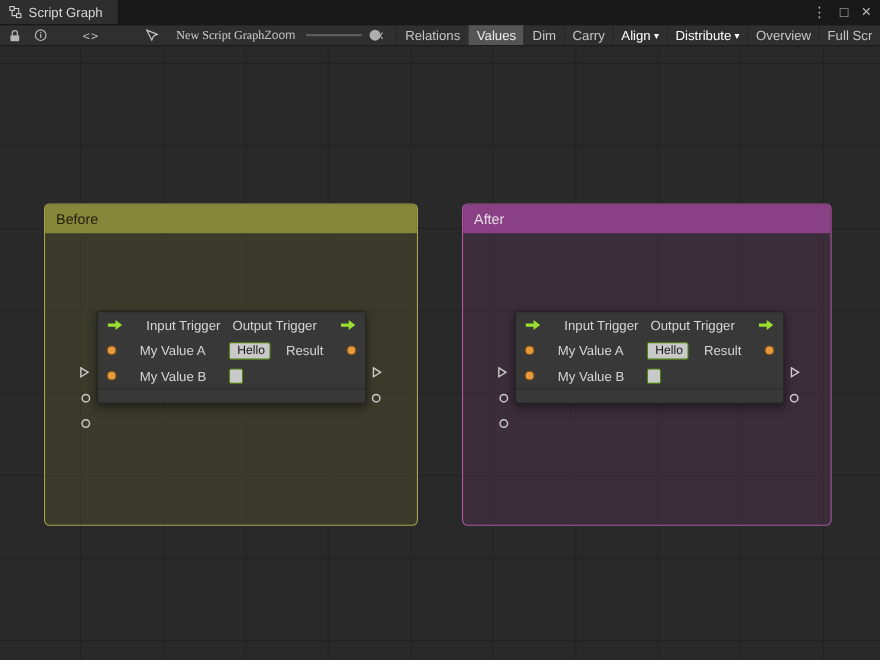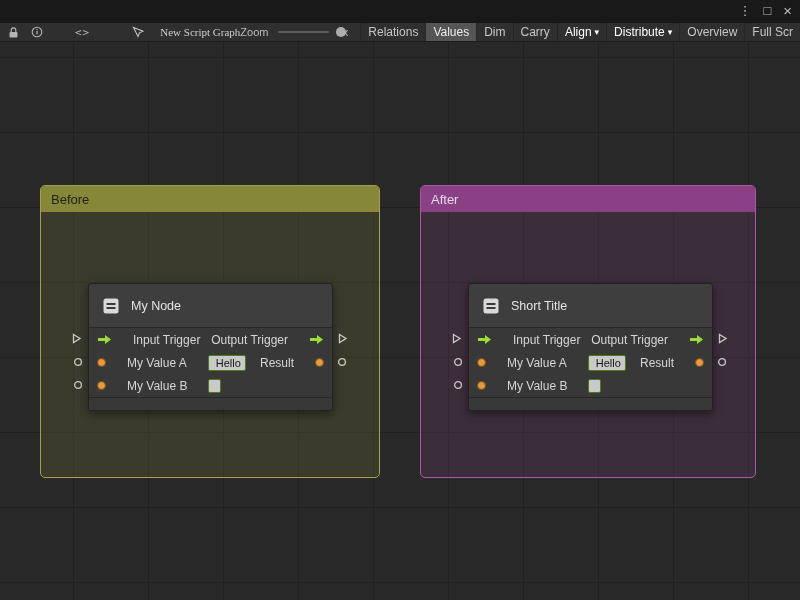--- a/index.html
+++ b/index.html
@@ -115,6 +115,16 @@
 <body>
 
 <div class="tabbar">
+  <div class="tab">
+    <span class="tb-icon">
+      <svg width="12" height="12" viewBox="0 0 12 12">
+        <rect x="1" y="1" width="4" height="3.5" fill="none" stroke="#cfcfcf" stroke-width="1"></rect>
+        <rect x="7" y="7.5" width="4" height="3.5" fill="none" stroke="#cfcfcf" stroke-width="1"></rect>
+        <path d="M5 2.7 H9 V7.5 M3 4.5 V9.2 H7" fill="none" stroke="#cfcfcf" stroke-width="1"></path>
+      </svg>
+    </span>
+    <span>Script Graph</span>
+  </div>
   <div class="win-controls">
     <span>⋮</span>
     <span>□</span>

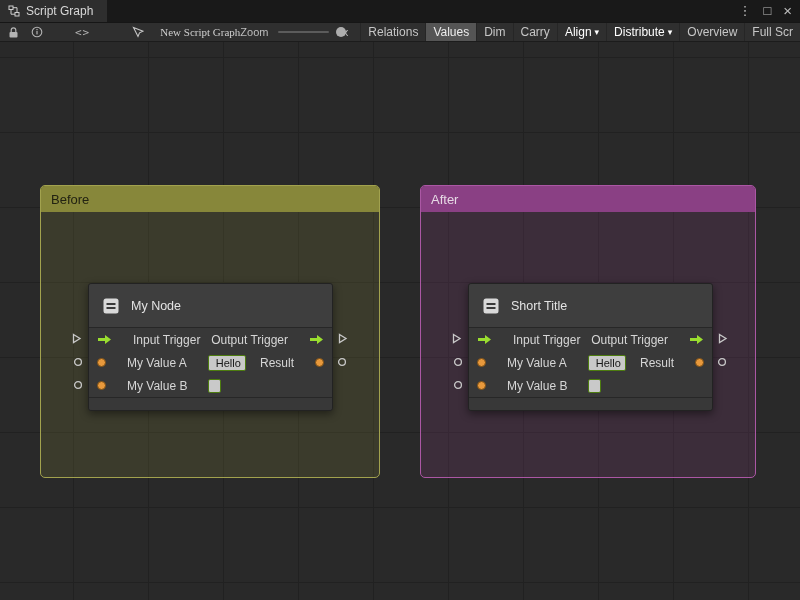--- a/index.html
+++ b/index.html
@@ -194,16 +194,6 @@
   </div>
 
   <div class="node" style="left:88px; top:241px;">
-    <div class="node-header">
-      <span class="tb-icon">
-        <svg width="22" height="22" viewBox="0 0 22 22">
-          <rect x="3.5" y="3.5" width="15" height="15" rx="2.5" fill="#d9d9d9"></rect>
-          <rect x="6.5" y="8" width="9" height="2" fill="#3a3a3a"></rect>
-          <rect x="6.5" y="12" width="9" height="2" fill="#3a3a3a"></rect>
-        </svg>
-      </span>
-      <span class="node-title">My Node</span>
-    </div>
     <div class="node-rows">
       <div class="node-row">
         <span class="pgroup">

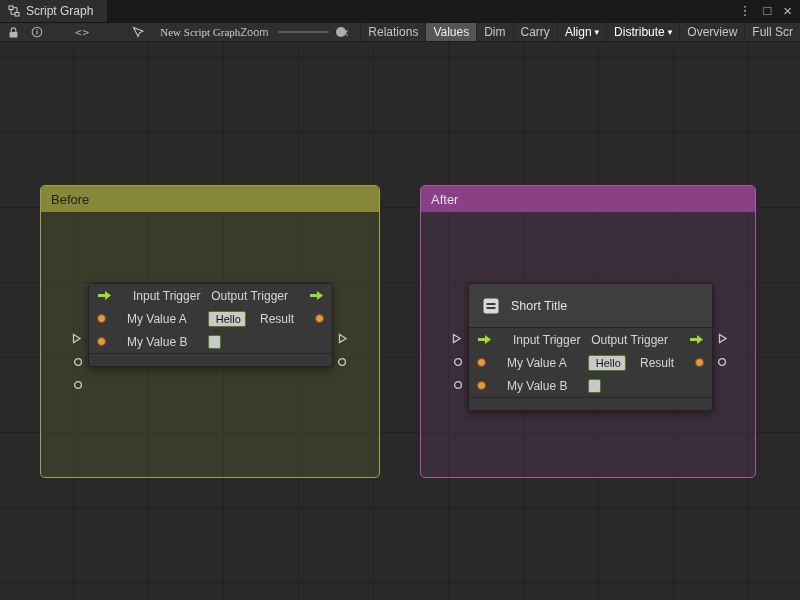--- a/index.html
+++ b/index.html
@@ -258,16 +258,6 @@
   </div>
 
   <div class="node" style="left:468px; top:241px;">
-    <div class="node-header">
-      <span class="tb-icon">
-        <svg width="22" height="22" viewBox="0 0 22 22">
-          <rect x="3.5" y="3.5" width="15" height="15" rx="2.5" fill="#d9d9d9"></rect>
-          <rect x="6.5" y="8" width="9" height="2" fill="#3a3a3a"></rect>
-          <rect x="6.5" y="12" width="9" height="2" fill="#3a3a3a"></rect>
-        </svg>
-      </span>
-      <span class="node-title">Short Title</span>
-    </div>
     <div class="node-rows">
       <div class="node-row">
         <span class="pgroup">

